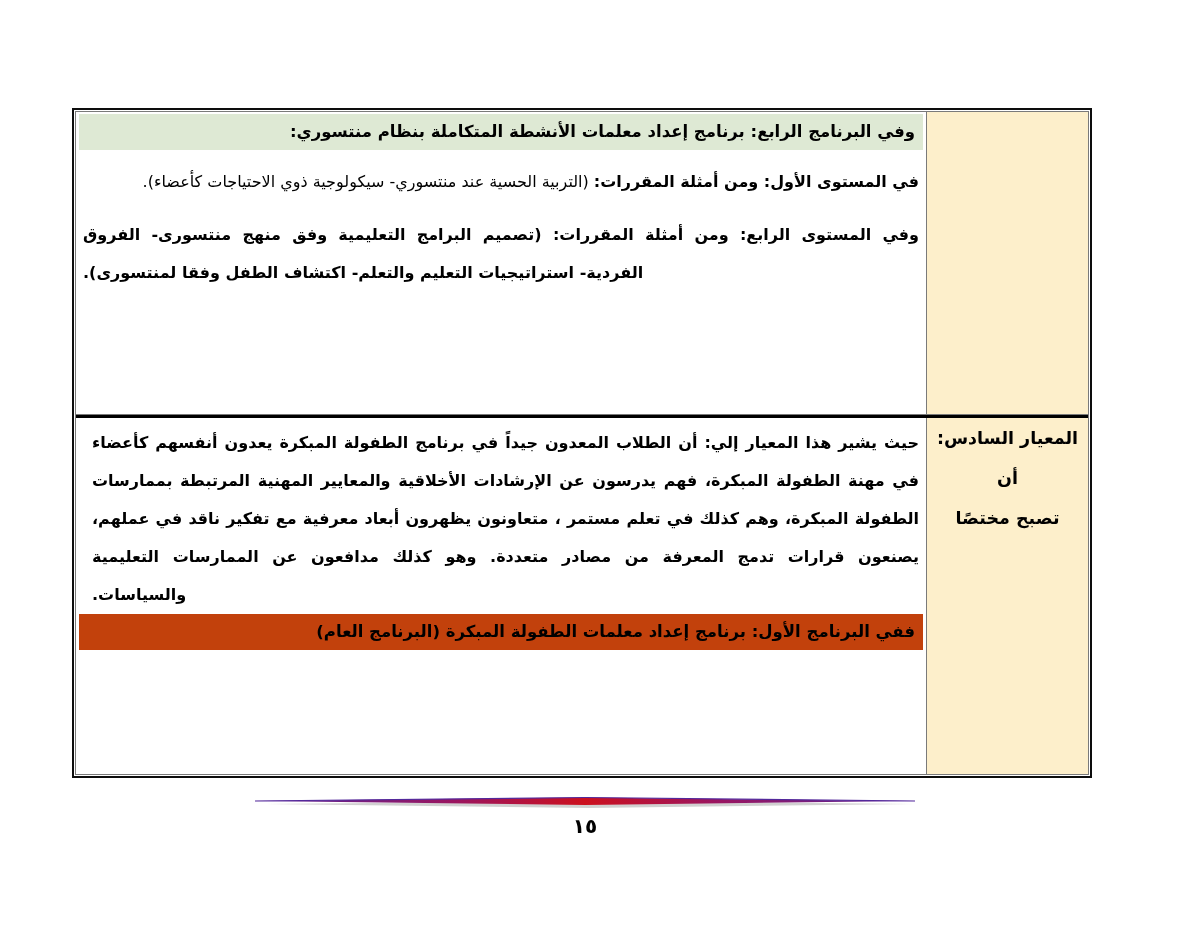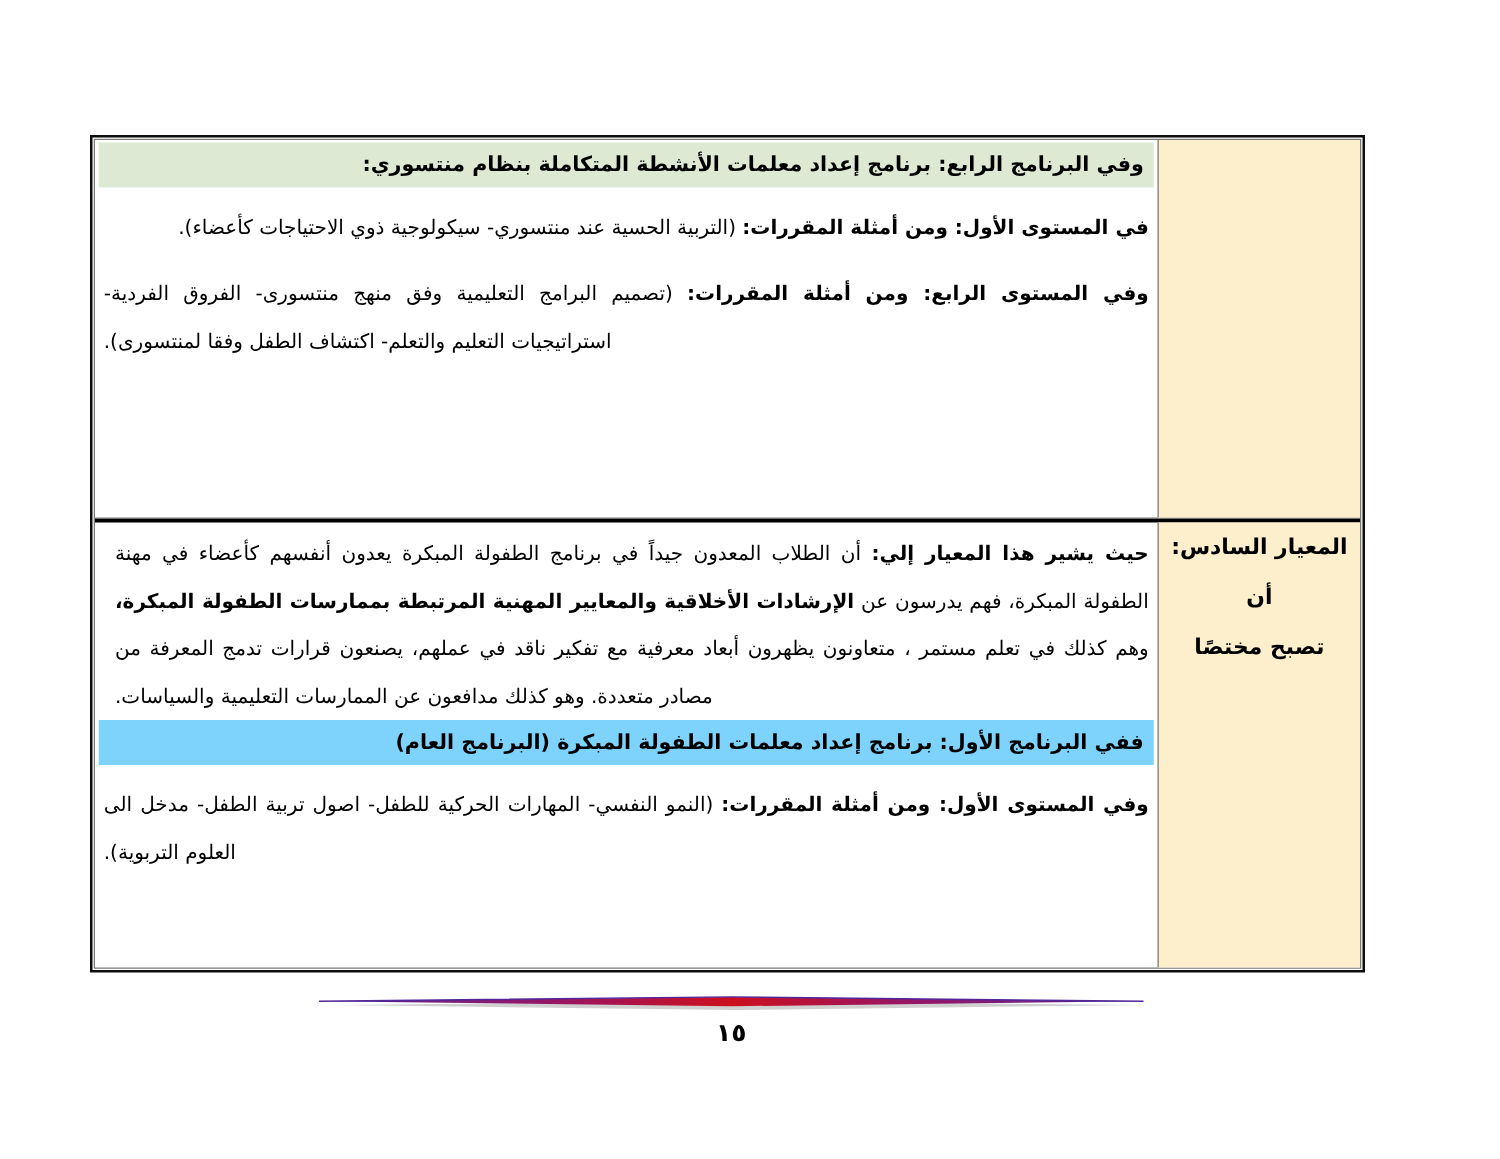--- a/index.html
+++ b/index.html
@@ -60,6 +60,7 @@
   .para-justify{
     text-align:justify;
     text-align-last:left;
+    font-weight:bold;
   }
   .para-intro{margin-bottom:0;margin-left:13px;}
   .side-label{

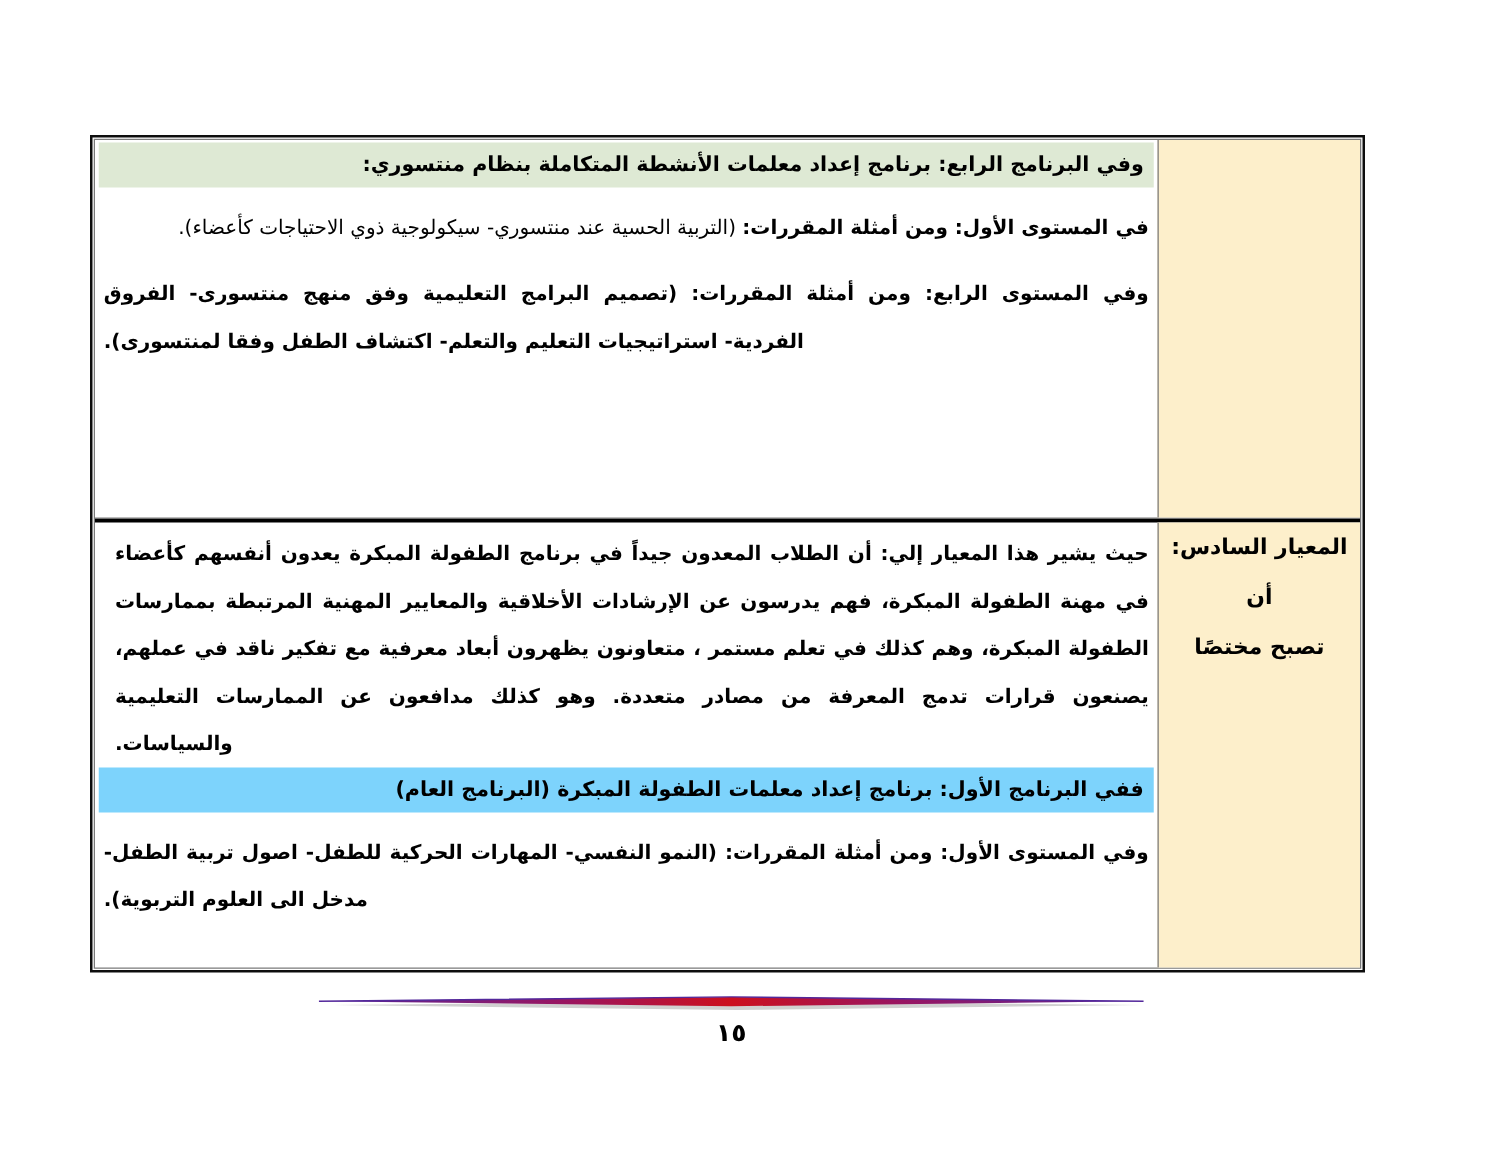--- a/index.html
+++ b/index.html
@@ -108,7 +108,7 @@
           <p class="para para-justify para-intro"><b>حيث يشير هذا المعيار إلي:</b><span> أن الطلاب المعدون جيداً في برنامج الطفولة المبكرة يعدون أنفسهم كأعضاء في مهنة الطفولة المبكرة، فهم يدرسون عن </span><b>الإرشادات الأخلاقية والمعايير المهنية المرتبطة بممارسات الطفولة المبكرة،</b><span> وهم كذلك في تعلم مستمر ، متعاونون يظهرون أبعاد معرفية مع تفكير ناقد في عملهم، يصنعون قرارات تدمج المعرفة من مصادر متعددة. وهو كذلك مدافعون عن الممارسات التعليمية والسياسات.</span></p>
 
 
-          <div class="green-band" style="background:#7dd3fc">ففي البرنامج الأول: برنامج إعداد معلمات الطفولة المبكرة (البرنامج العام)</div>
+          <div class="green-band" style="background:#c2410c">ففي البرنامج الأول: برنامج إعداد معلمات الطفولة المبكرة (البرنامج العام)</div>
 
           <p class="para para-justify"><b>وفي المستوى الأول: ومن أمثلة المقررات:</b><span> (النمو النفسي- المهارات الحركية للطفل- اصول تربية الطفل- مدخل الى العلوم التربوية).</span></p>
         </div>

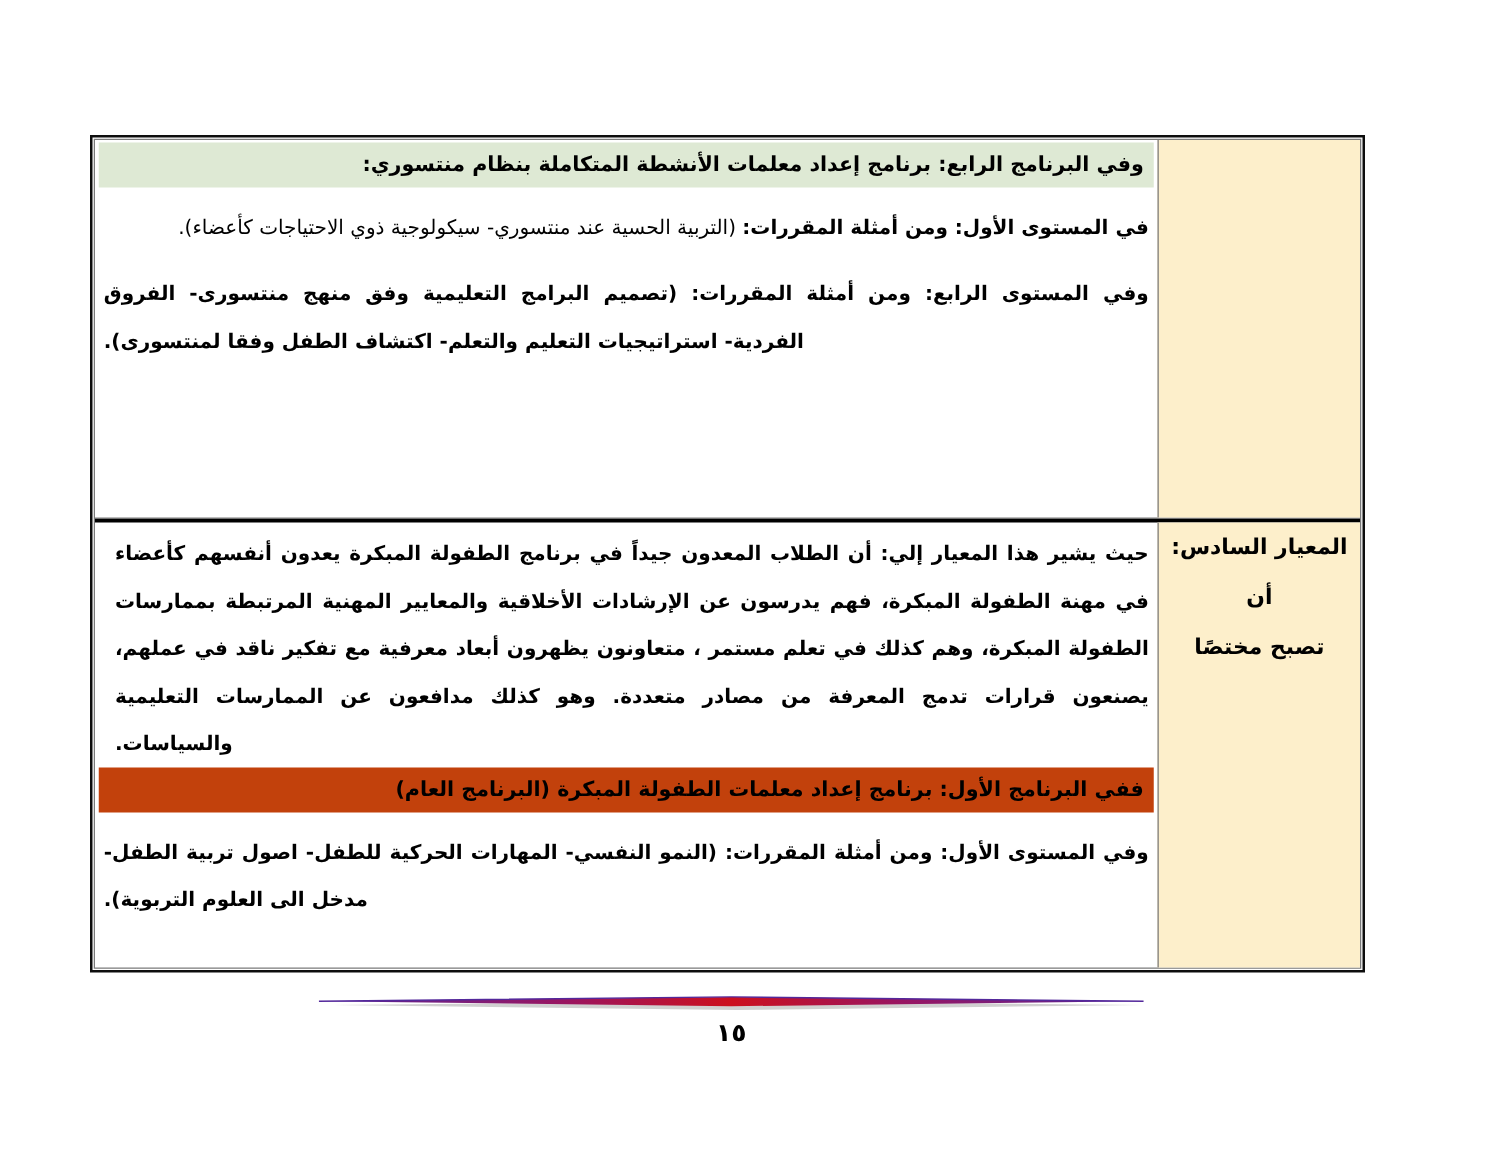--- a/index.html
+++ b/index.html
@@ -110,7 +110,6 @@
 
           <div class="green-band" style="background:#c2410c">ففي البرنامج الأول: برنامج إعداد معلمات الطفولة المبكرة (البرنامج العام)</div>
 
-          <p class="para para-justify"><b>وفي المستوى الأول: ومن أمثلة المقررات:</b><span> (النمو النفسي- المهارات الحركية للطفل- اصول تربية الطفل- مدخل الى العلوم التربوية).</span></p>
         </div>
       </div>
 

